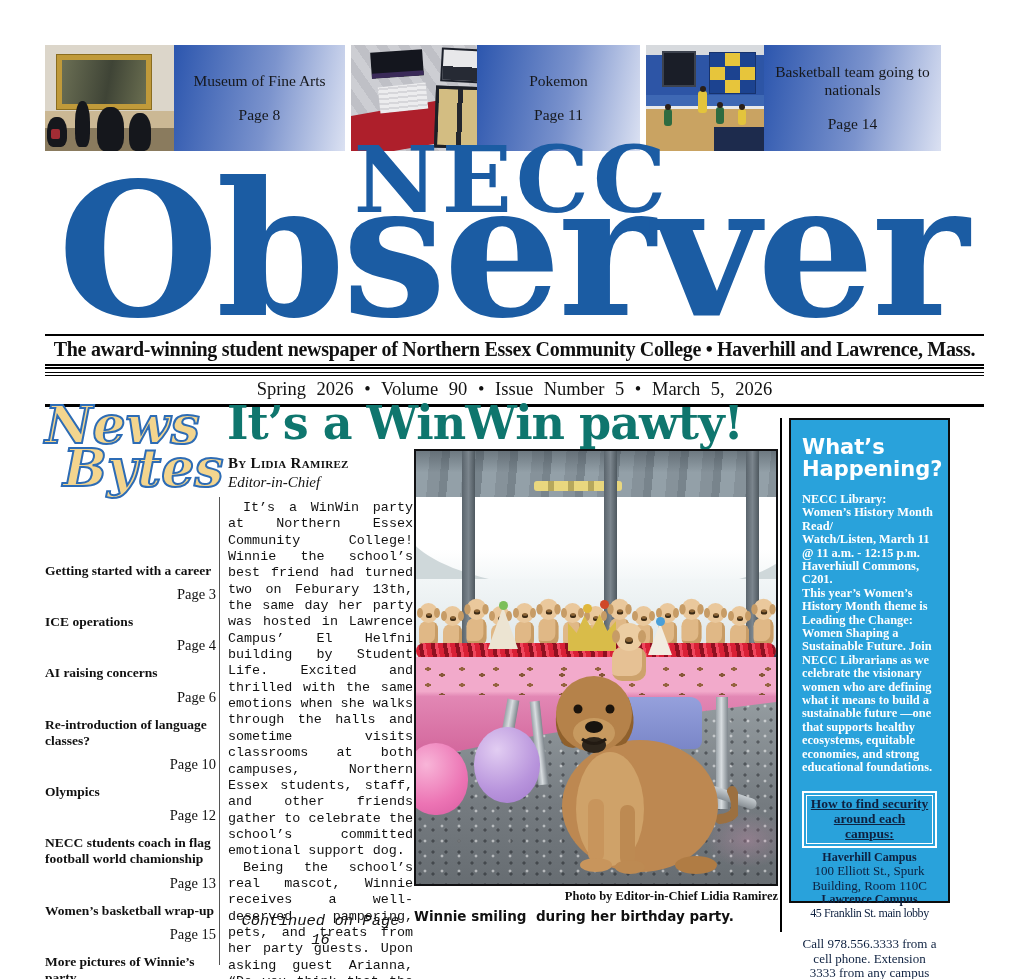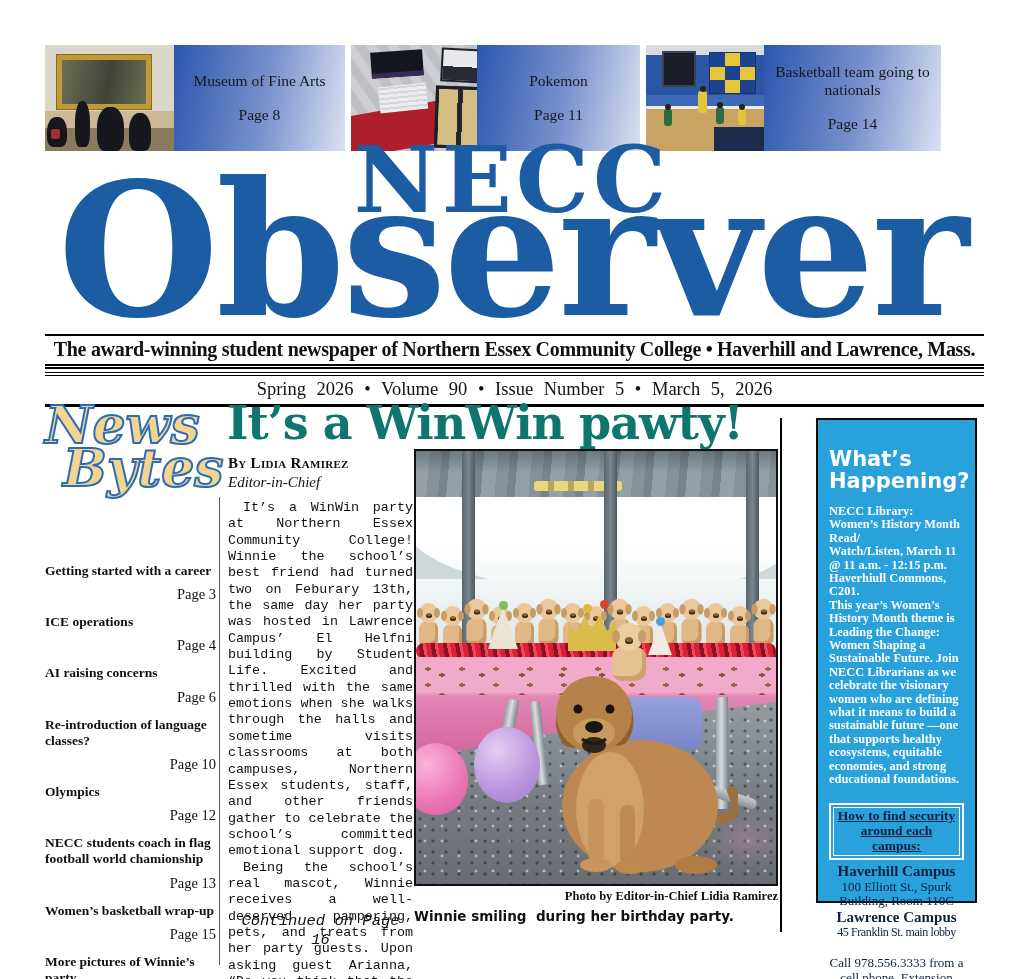--- a/index.html
+++ b/index.html
@@ -148,8 +148,8 @@
     font-weight:bold;font-size:13.5px;white-space:pre-wrap;}
 
   
-  .wh-box{position:absolute;left:816px;top:418px;width:161px;height:485px;box-sizing:border-box;
-    background:var(--box-blue);border:2px solid #0c0c0c;padding:28px 11px;color:#fff;}
+  .wh-box{position:absolute;left:789px;top:418px;width:161px;height:485px;box-sizing:border-box;
+    background:var(--box-blue);border:2px solid #0c0c0c;padding:16px 11px;color:#fff;}
   .wh-title{font-family:"DejaVu Sans","Liberation Sans",sans-serif;font-weight:bold;font-size:21px;line-height:1.05;
     white-space:pre-line;margin-bottom:13px;}
   .wh-body{font-weight:bold;font-size:12.4px;line-height:1.08;white-space:pre-line;}

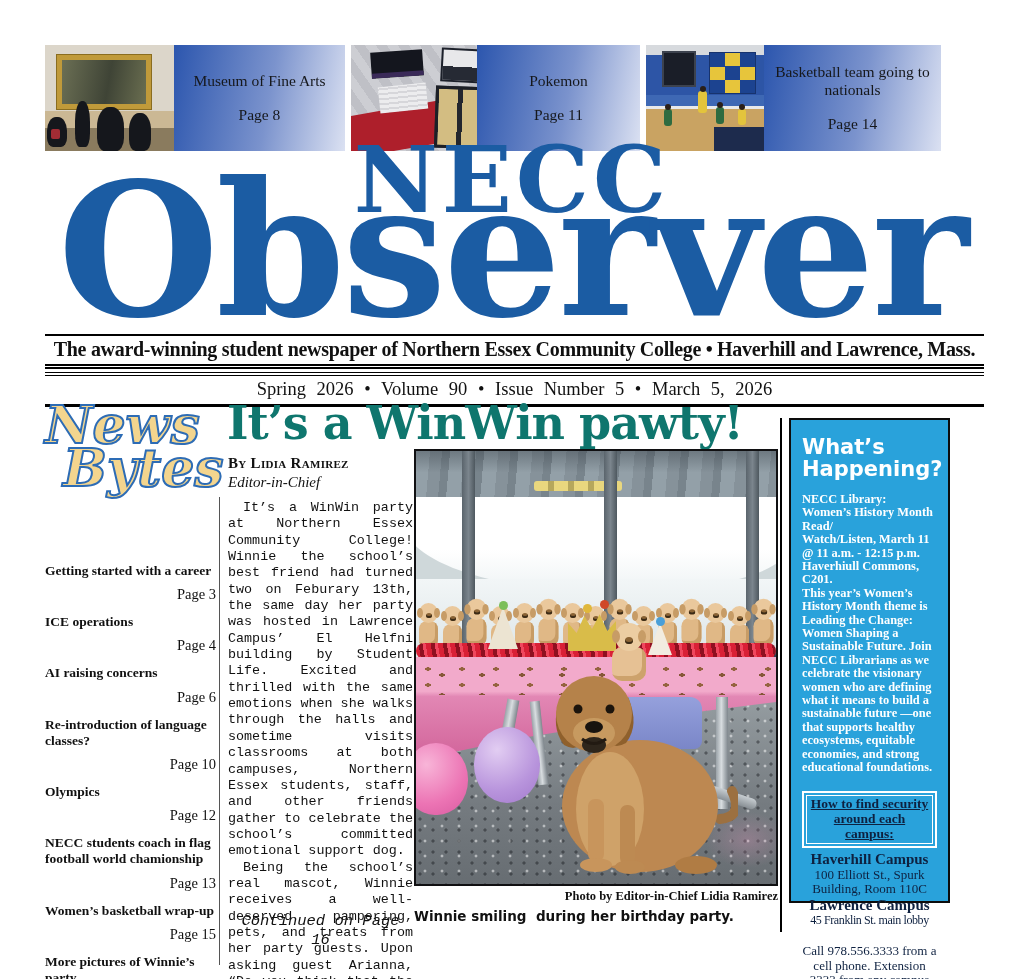--- a/index.html
+++ b/index.html
@@ -158,7 +158,7 @@
   .sec-hdr-inner{border:1px solid #fff;padding:1px 2px;}
   .sec-hdr{font-weight:bold;font-size:13.5px;line-height:1.1;text-align:center;text-decoration:underline;color:var(--navy-text);}
   .sec-body{margin-top:3px;text-align:center;color:var(--navy-text);line-height:1.12;}
-  .sec-campus{font-weight:bold;font-size:15px;}
+  .sec-campus{font-weight:bold;font-size:12px;}
   .sec-addr{font-size:13px;}
   .sec-addr.narrow{font-size:12px;letter-spacing:-0.4px;}
   .sec-phone{font-size:13px;margin-top:17px;}

